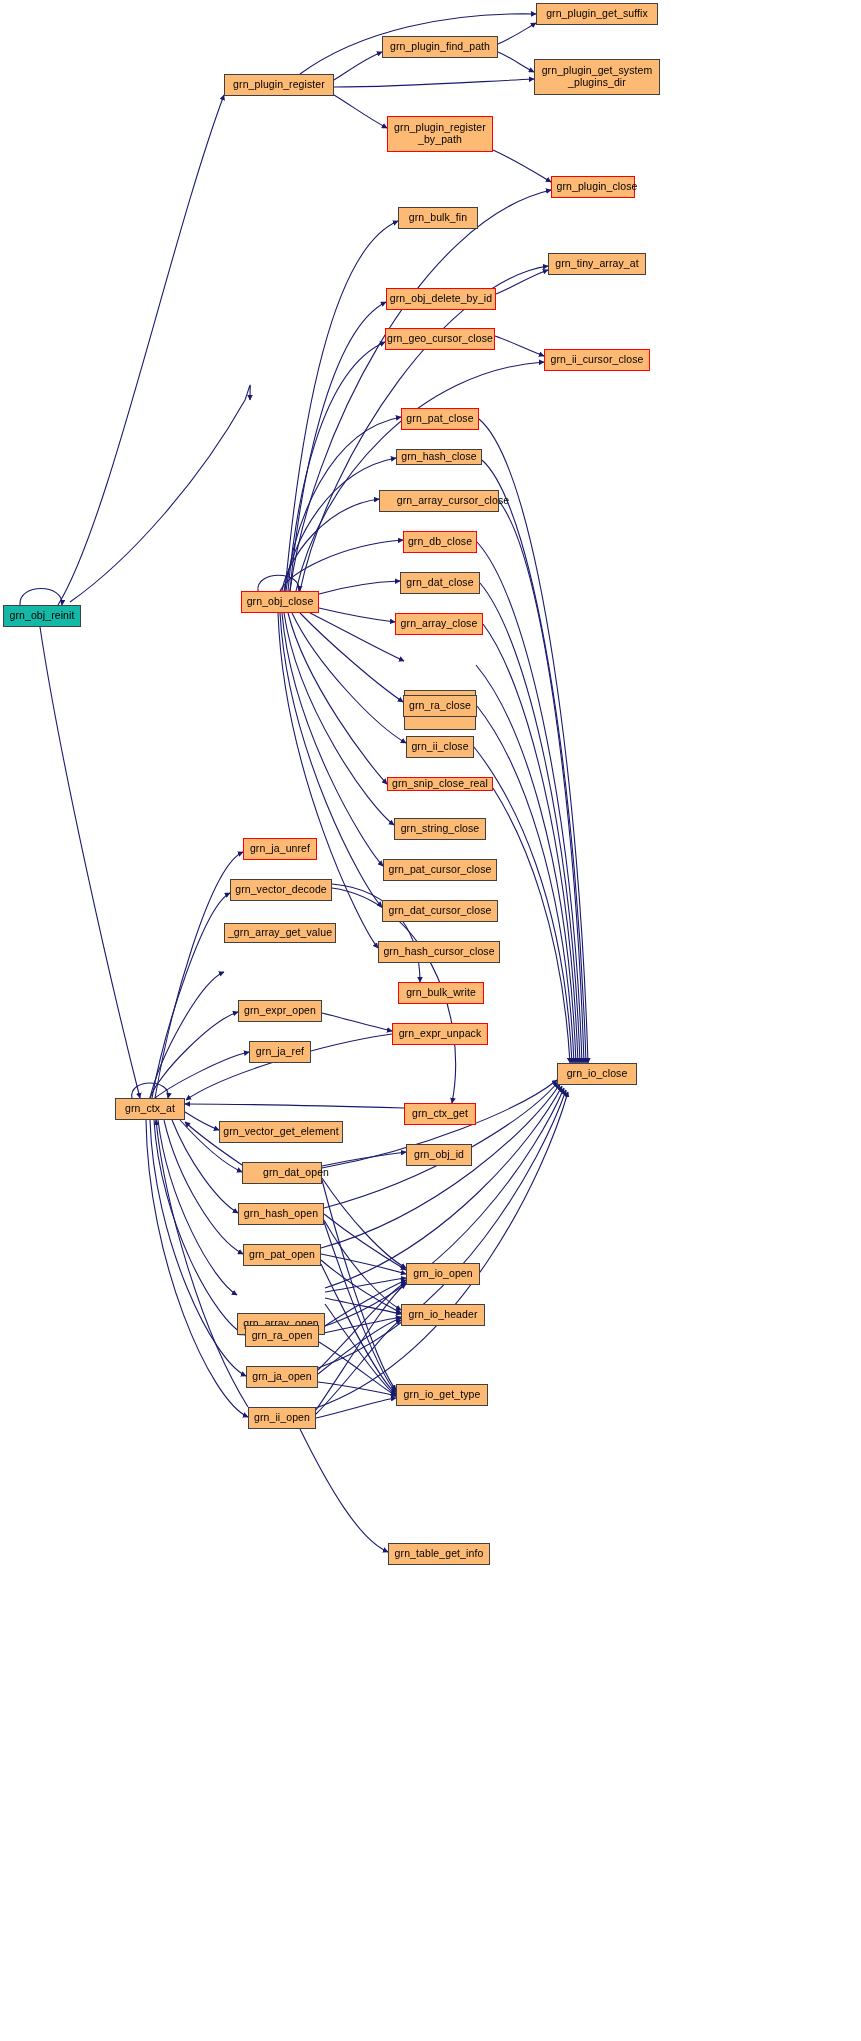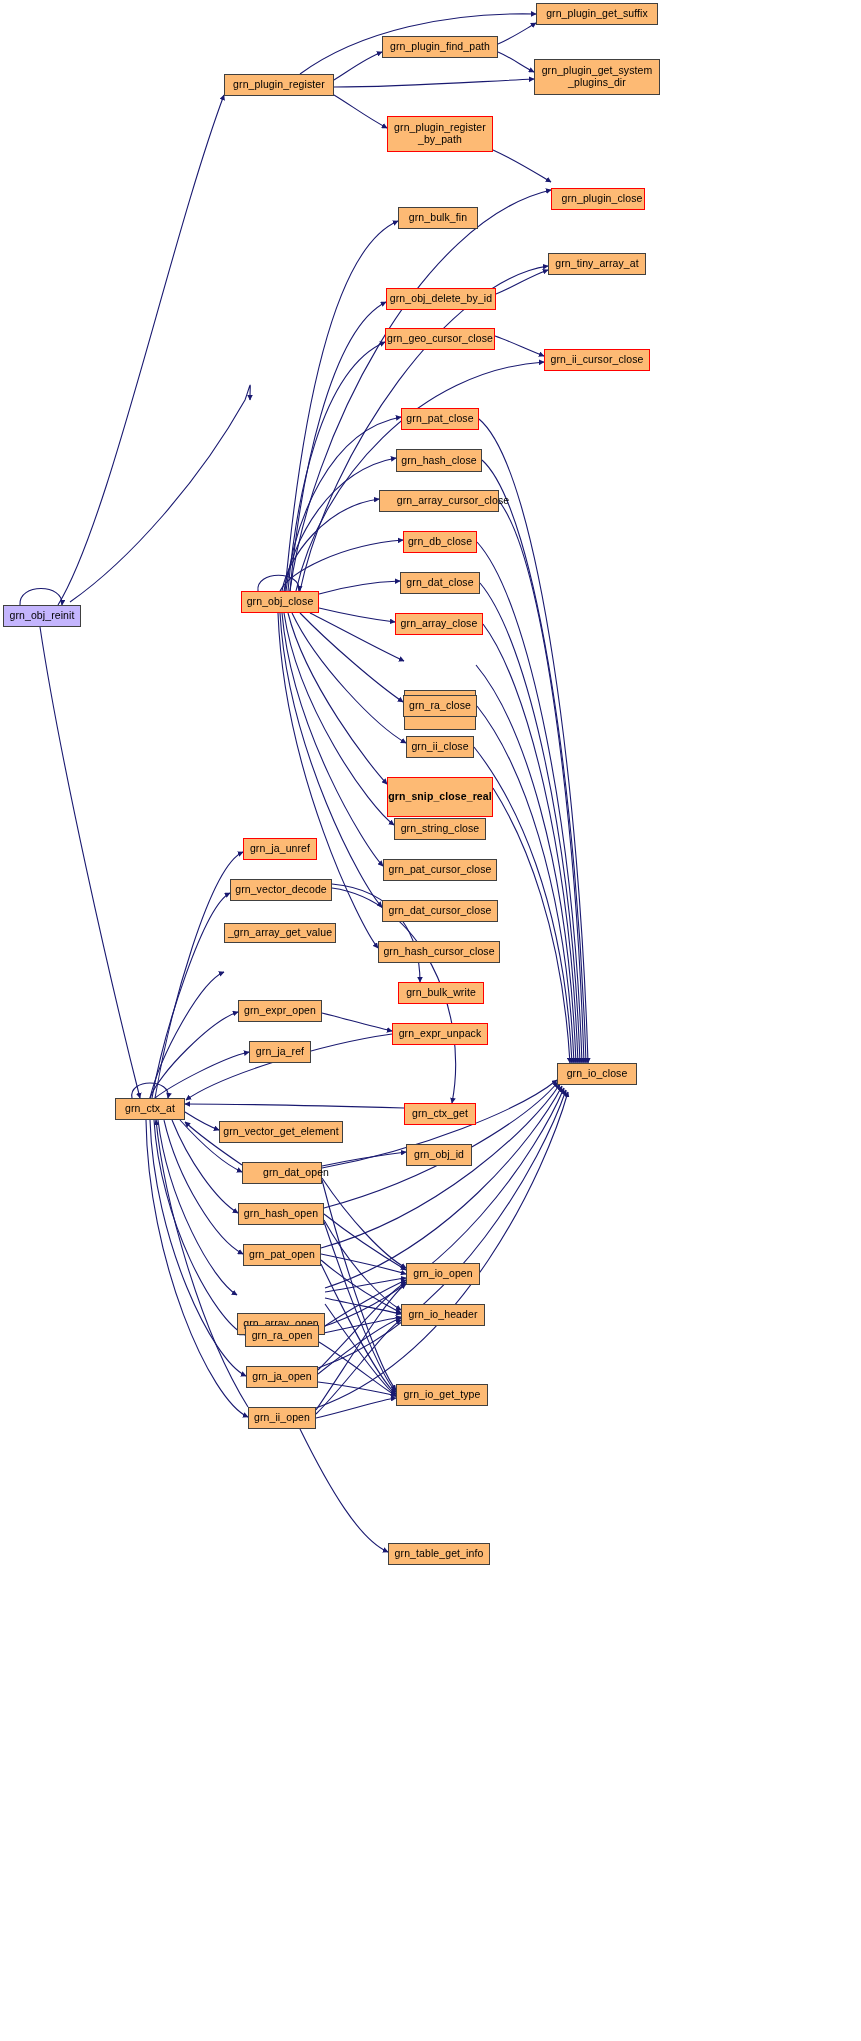--- a/index.html
+++ b/index.html
@@ -162,7 +162,7 @@
 _plugins_dir</div>
       <div class="node red" style="left: 387px; top: 116px; width: 106px; height: 36px;">grn_plugin_register
 _by_path</div>
-      <div class="node red" style="left: 551px; top: 188px; width: 94px; height: 22px; padding-left: 8px;">grn_plugin_close</div>
+      <div class="node red" style="left: 551px; top: 176px; width: 84px; height: 22px; padding-left: 8px;">grn_plugin_close</div>
       <div class="node" style="left: 398px; top: 207px; width: 80px; height: 22px;">grn_bulk_fin</div>
       <div class="node" style="left: 548px; top: 253px; width: 98px; height: 22px;">grn_tiny_array_at</div>
       <div class="node red" style="left: 386px; top: 288px; width: 110px; height: 22px;">grn_obj_delete_by_id</div>

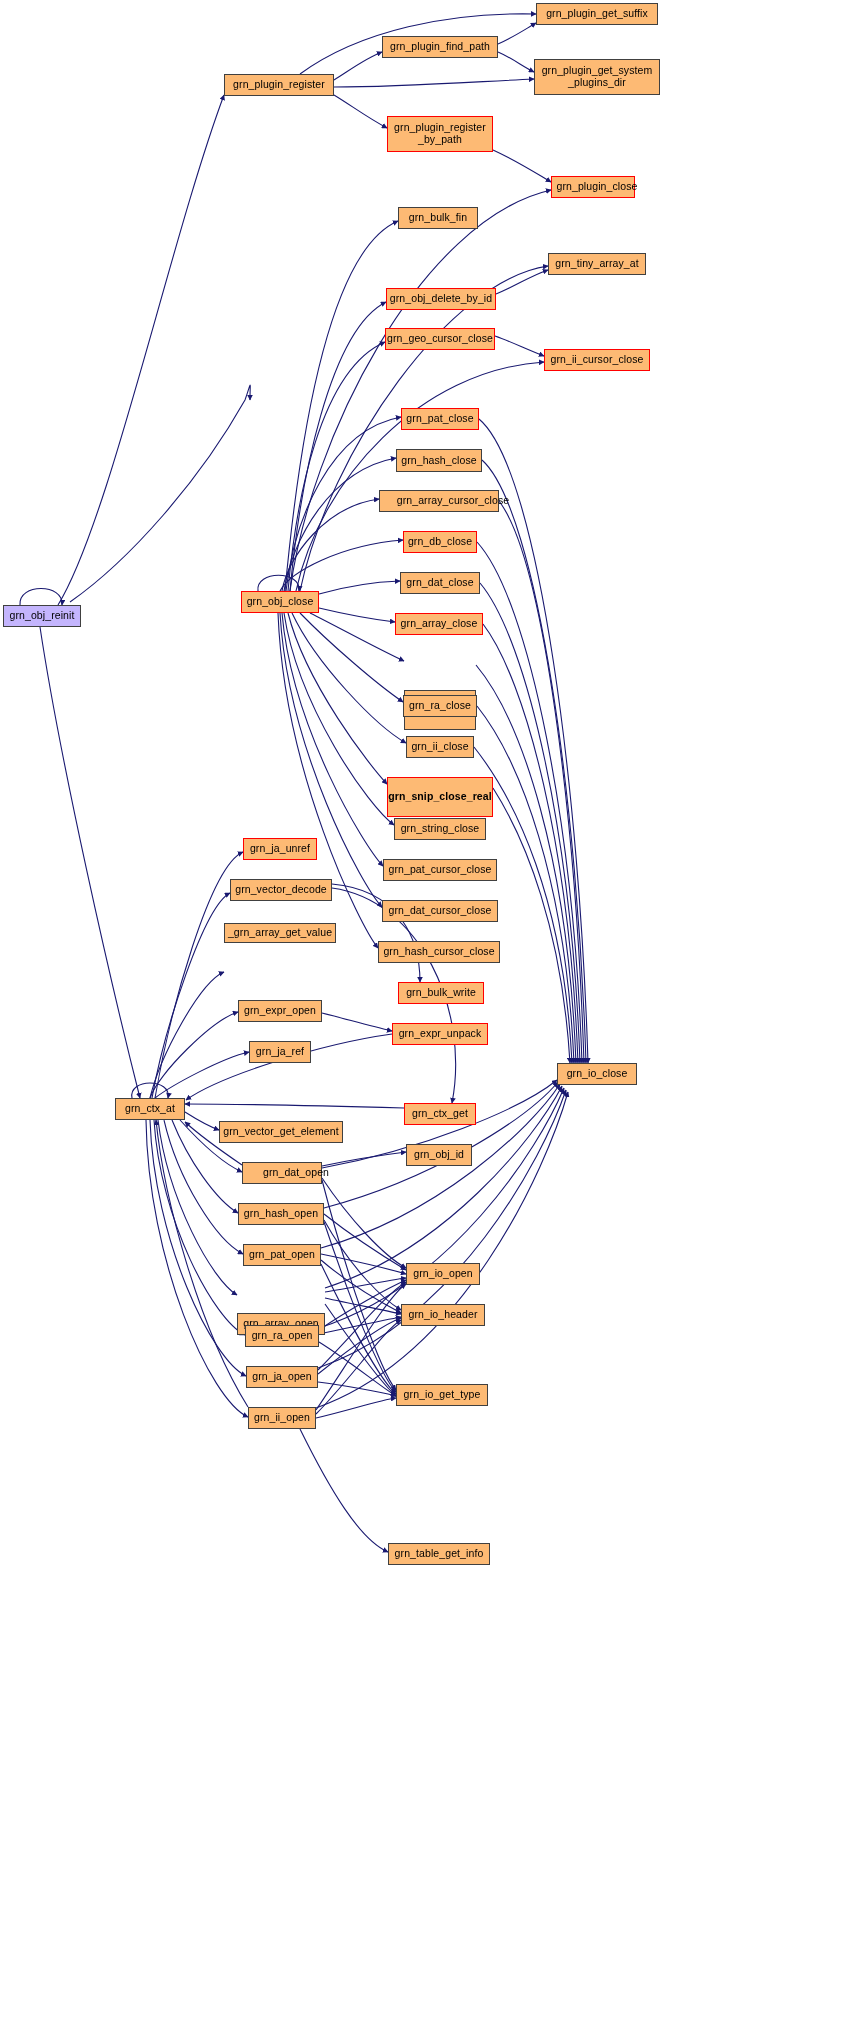--- a/index.html
+++ b/index.html
@@ -169,7 +169,7 @@
       <div class="node red" style="left: 385px; top: 328px; width: 110px; height: 22px;">grn_geo_cursor_close</div>
       <div class="node red" style="left: 544px; top: 349px; width: 106px; height: 22px;">grn_ii_cursor_close</div>
       <div class="node red" style="left: 401px; top: 408px; width: 78px; height: 22px;">grn_pat_close</div>
-      <div class="node" style="left: 396px; top: 449px; width: 86px; height: 23px;">grn_hash_close</div>
+      <div class="node" style="left: 396px; top: 449px; width: 86px; height: 16px;">grn_hash_close</div>
       <div class="node" style="left: 379px; top: 490px; width: 120px; height: 22px; padding-left: 28px;">grn_array_cursor_close</div>
       <div class="node red" style="left: 403px; top: 531px; width: 74px; height: 22px;">grn_db_close</div>
       <div class="node" style="left: 400px; top: 572px; width: 80px; height: 22px;">grn_dat_close</div>

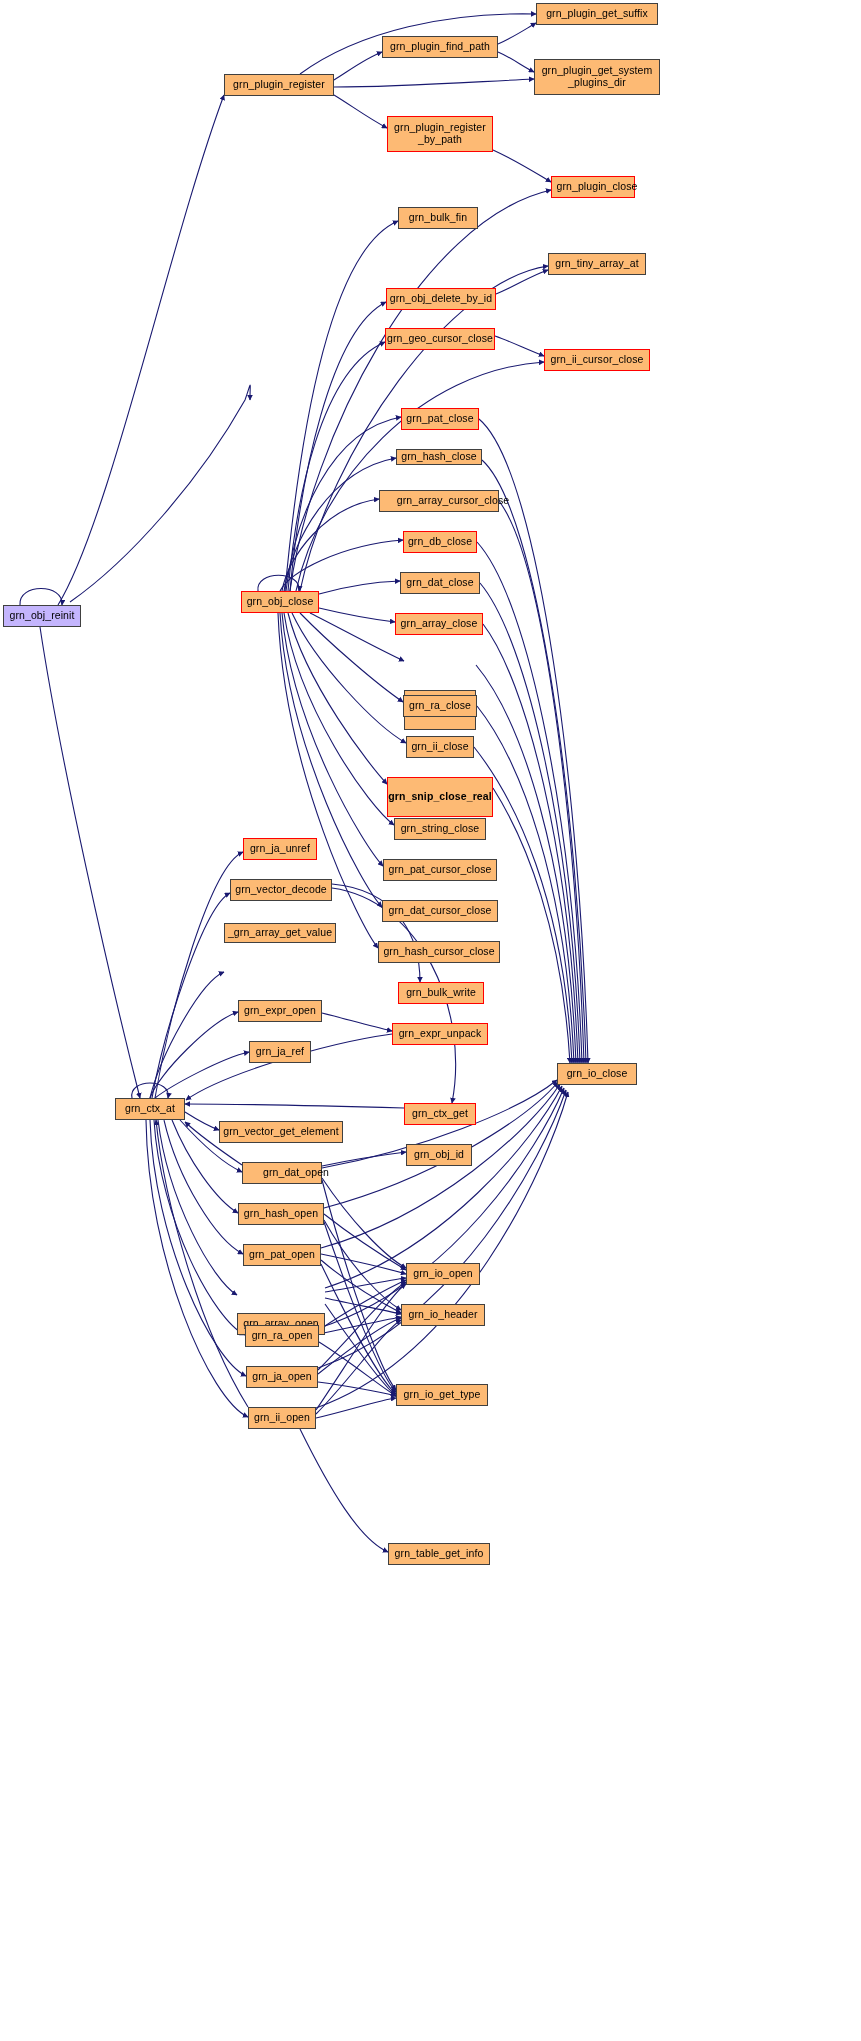--- a/index.html
+++ b/index.html
@@ -42,7 +42,7 @@
     border-color: #ff0000;
   }
   .node.filled {
-    background: #c4b5fd;
+    background: #14b8a6;
     border-color: #404040;
   }
 </style>

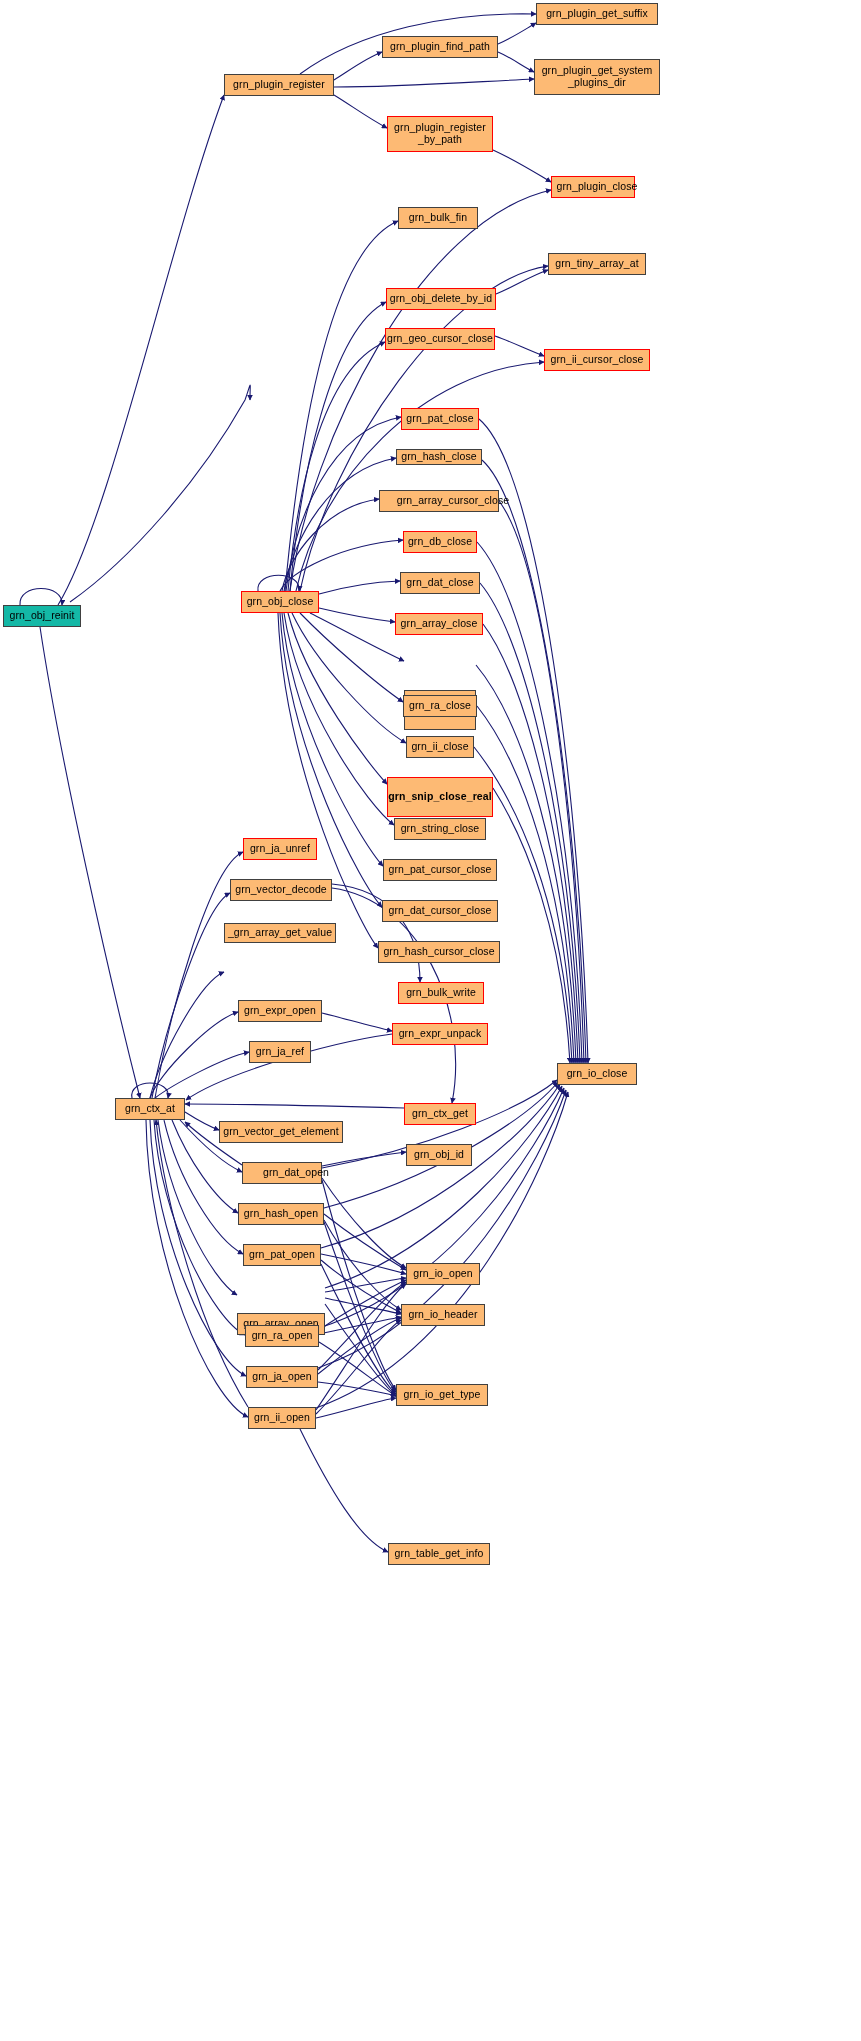--- a/index.html
+++ b/index.html
@@ -178,7 +178,7 @@
       <div class="node" style="left: 404px; top: 654px; width: 72px; height: 40px; margin-top: 36px;">grn_ja_close</div>
       <div class="node" style="left: 403px; top: 695px; width: 74px; height: 22px;">grn_ra_close</div>
       <div class="node" style="left: 406px; top: 736px; width: 68px; height: 22px;">grn_ii_close</div>
-      <div class="node red" style="left: 387px; top: 777px; width: 106px; height: 40px; font-weight: bold;">grn_snip_close_real</div>
+      <div class="node red" style="left: 387px; top: 777px; width: 106px; height: 14px;">grn_snip_close_real</div>
       <div class="node" style="left: 394px; top: 818px; width: 92px; height: 22px;">grn_string_close</div>
       <div class="node" style="left: 383px; top: 859px; width: 114px; height: 22px;">grn_pat_cursor_close</div>
       <div class="node" style="left: 382px; top: 900px; width: 116px; height: 22px;">grn_dat_cursor_close</div>

